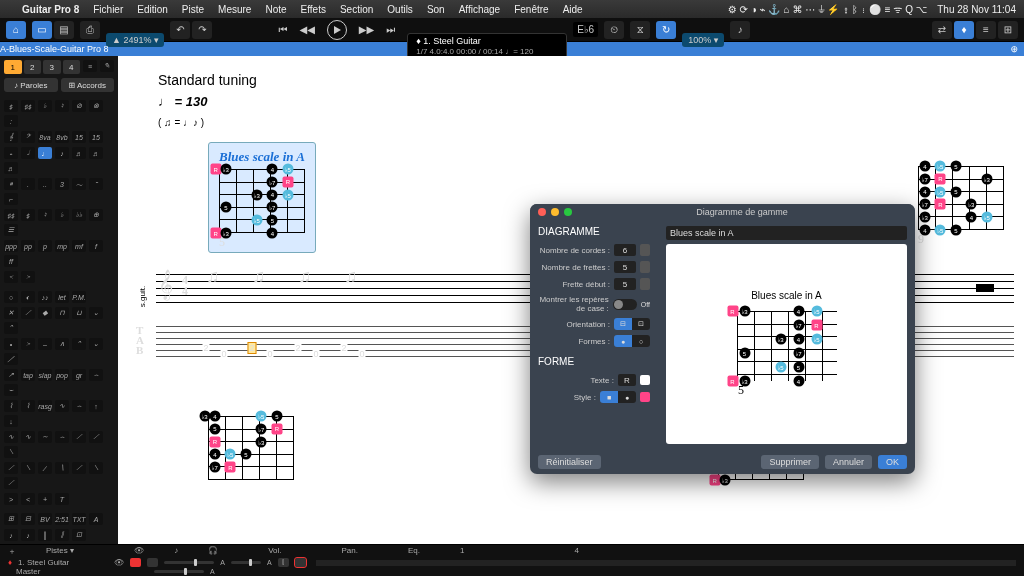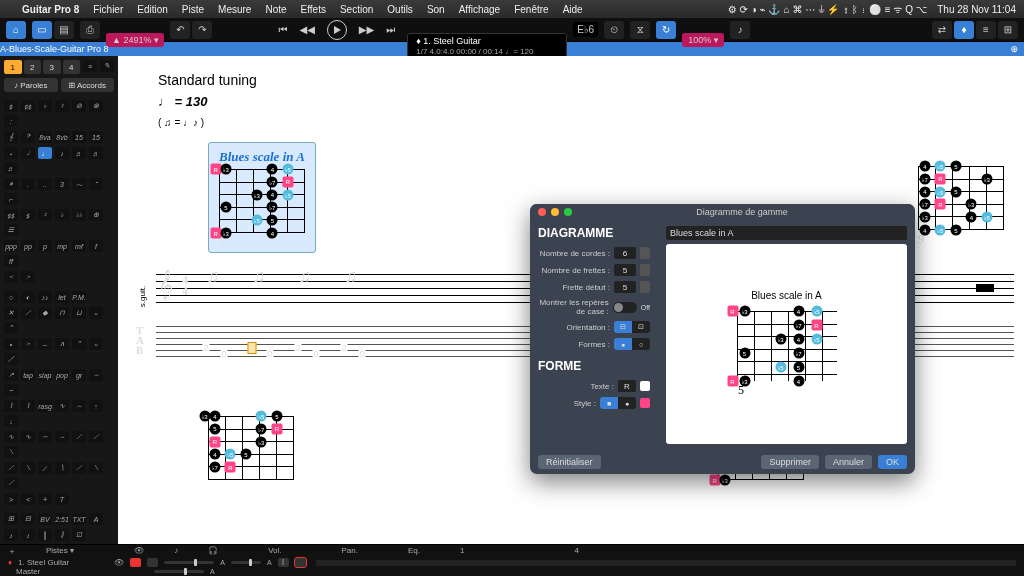--- a/index.html
+++ b/index.html
@@ -14,7 +14,7 @@
   .tb-btn { width:20px; height:18px; background:#222; border-radius:3px; display:flex; align-items:center; justify-content:center; font-size:10px; }
   .tb-btn.accent { background:#3a7fd6; color:#fff; }
   .tb-group { display:flex; gap:2px; }
-  .zoom { background:#be185d; border-radius:3px; padding:2px 6px; font-size:9px;margin-top:20px; }
+  .zoom { background:#0c4a6e; border-radius:3px; padding:2px 6px; font-size:9px;margin-top:20px; }
   .transport { display:flex; gap:12px; align-items:center; margin-left:60px; }
   .playbtn { width:20px; height:20px; border:1.5px solid #ccc; border-radius:50%; display:flex; align-items:center; justify-content:center; }
   .playbtn::after { content:""; border-left:7px solid #ccc; border-top:4px solid transparent; border-bottom:4px solid transparent; margin-left:2px; }

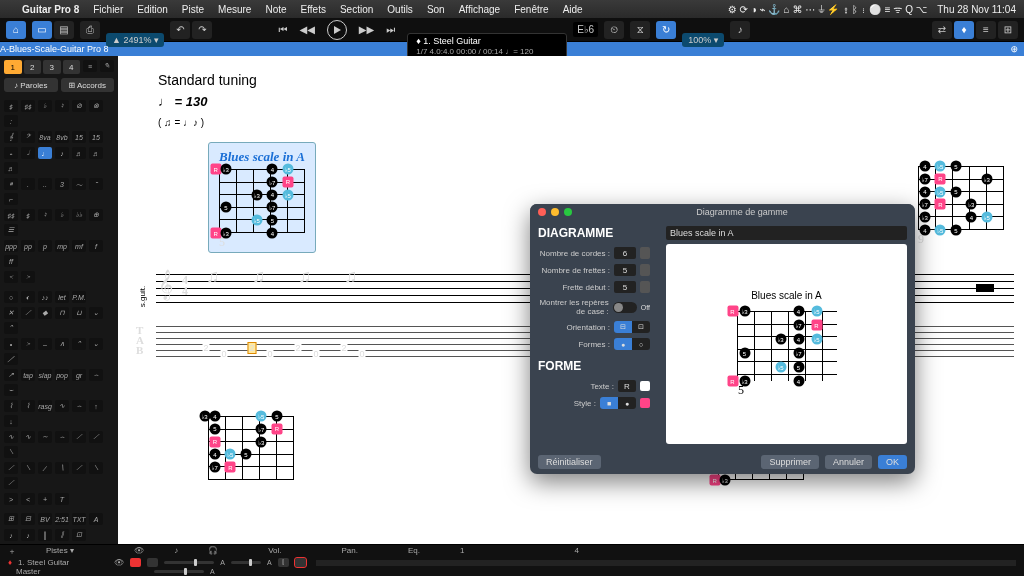--- a/index.html
+++ b/index.html
@@ -61,7 +61,7 @@
   .dlg-titlebar .t { flex:1; text-align:center; font-size:9px; color:#ccc; }
   .dlg-body { display:flex; height:calc(100% - 16px - 24px); }
   .dlg-left { width:128px; padding:6px 8px; display:flex; flex-direction:column; gap:5px; }
-  .dlg-left h4 { font-size:12px; font-weight:700; color:#fff; margin-bottom:2px;}
+  .dlg-left h4 { font-size:10px; font-weight:400; color:#fff; margin-bottom:2px;}
   .dlg-row { display:flex; align-items:center; gap:4px; }
   .dlg-row label { flex:1; text-align:right; font-size:8px; color:#ccc; }
   .spin { width:22px; height:12px; background:#222; border-radius:2px; display:flex; align-items:center; justify-content:center; font-size:8px; }

